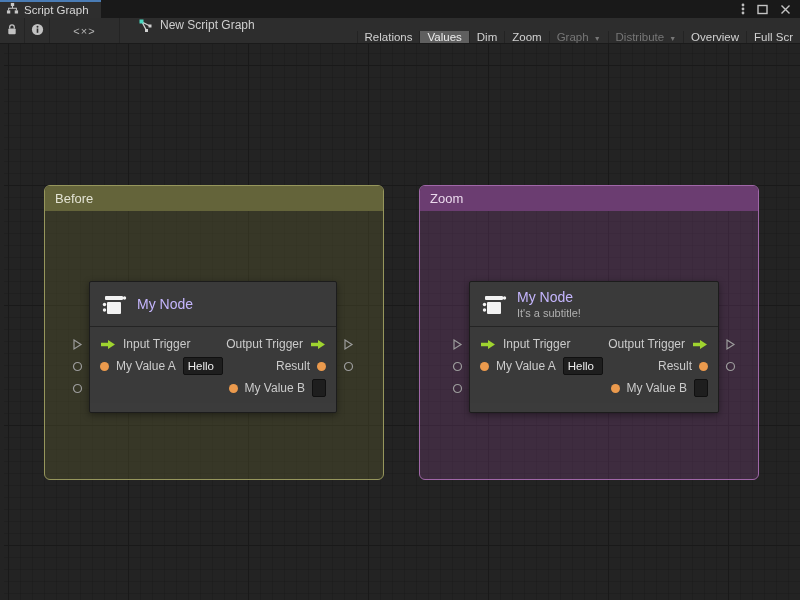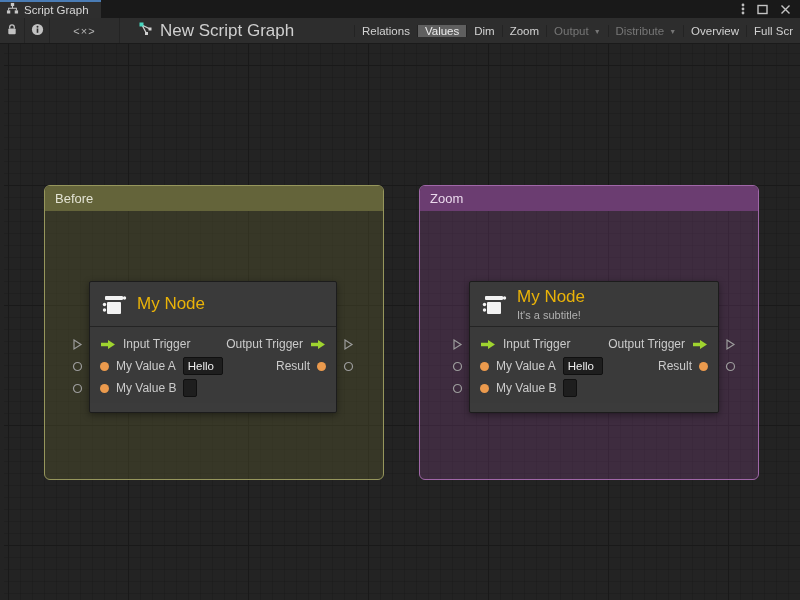--- a/index.html
+++ b/index.html
@@ -22,8 +22,8 @@
   .tbtn { display: flex; align-items: center; justify-content: center; border-right: 1px solid #242424; }
   .tbtn-lock, .tbtn-info { width: 25px; }
   .tbtn-code { width: 70px; color: #b5b5b5; font-size: 11px; letter-spacing: 1px; }
-  .newgraph { display: flex; align-items: center; gap: 7px; padding: 0 10px; margin-left: 8px;
-              color: #cfcfcf; font-size: 17px; }
+  .newgraph { display: flex; align-items: flex-start; gap: 7px; padding: 0 10px; margin-left: 8px;
+              color: #cfcfcf; font-size: 12px; }
   .zoomctl { display: flex; align-items: center; gap: 9px; margin-left: 16px; }
   .zoom-label { font-size: 12px; color: #b9b9b9; }
   .zoom-track { width: 86px; height: 2px; background: #8a8a8a; border-radius: 1px; position: relative; }

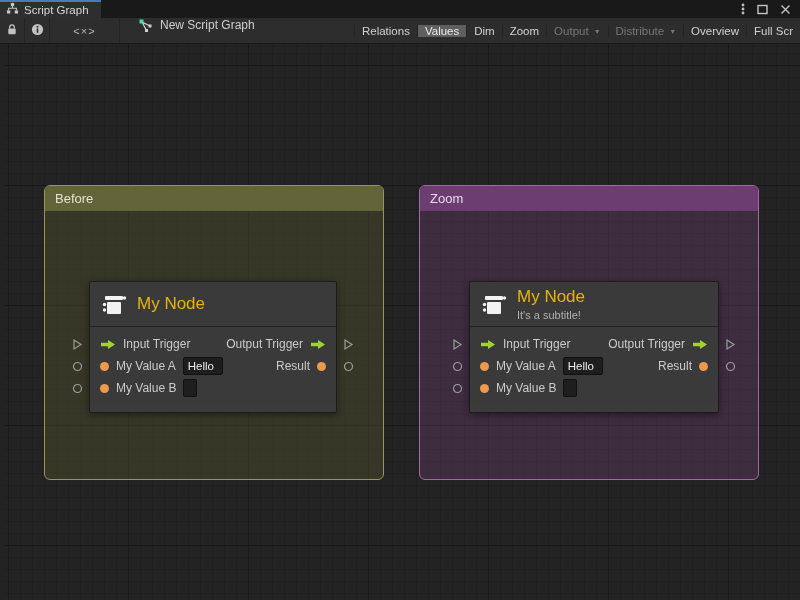--- a/index.html
+++ b/index.html
@@ -30,7 +30,7 @@
   .zoom-handle { position: absolute; right: -3px; top: -5px; width: 12px; height: 12px;
                  border-radius: 50%; background: #a2a2a2; }
   .zoom-value { font-size: 11.5px; color: #c4c4c4; }
-  .tb-right { margin-left: auto; display: flex; align-items: center; }
+  .tb-right { margin-left: auto; display: flex; align-items: flex-end; }
   .tb-right .btn { display: flex; align-items: center; padding: 0 7px; font-size: 11.5px;
                    color: #d2d2d2; border-left: 1px solid #232323; white-space: nowrap; }
   .tb-right .btn.active { background: #5f5f5f; color: #ececec; }

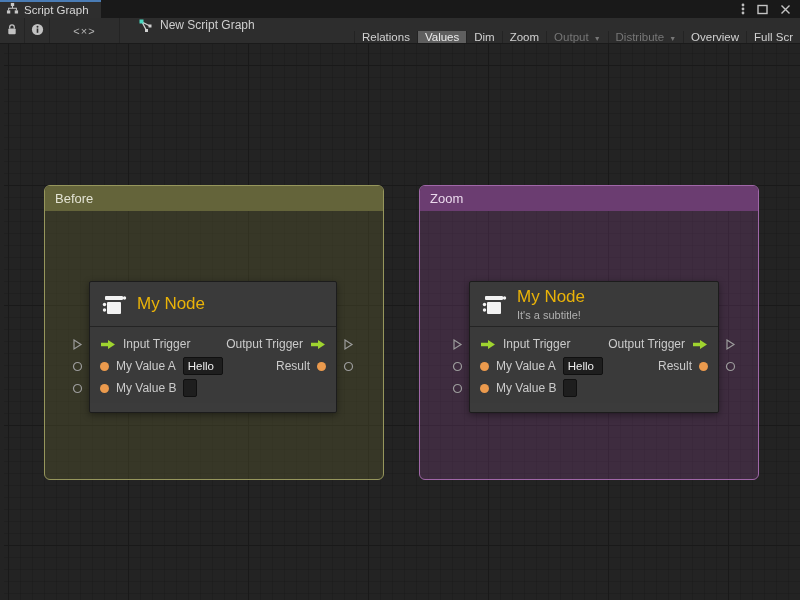--- a/index.html
+++ b/index.html
@@ -170,7 +170,7 @@
         <span>Zoom</span>
       </div>
       <div class="btn disabled">
-        <span>Output</span>
+        <span>Graph</span>
         <span class="caret">▼</span>
       </div>
       <div class="btn disabled">

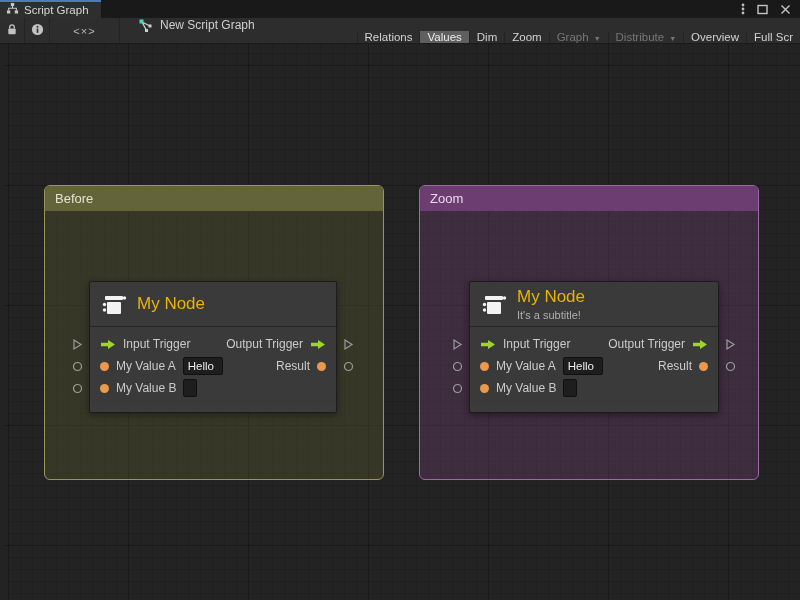--- a/index.html
+++ b/index.html
@@ -66,7 +66,7 @@
   .gnode-header { height: 45px; display: flex; align-items: center; gap: 10px; padding: 0 10px;
                   border-bottom: 1px solid #242424; }
   .unit-icon { display: flex; }
-  .gnode-title { font-size: 17px; color: #eab308; }
+  .gnode-title { font-size: 14px; color: #c4b5fd; }
   .gnode-subtitle { font-size: 11px; color: #b0b0b0; margin-top: 2px; }
   .gnode-ports { padding: 6px 10px 4px; }
   .prow { height: 22px; display: flex; align-items: center; }

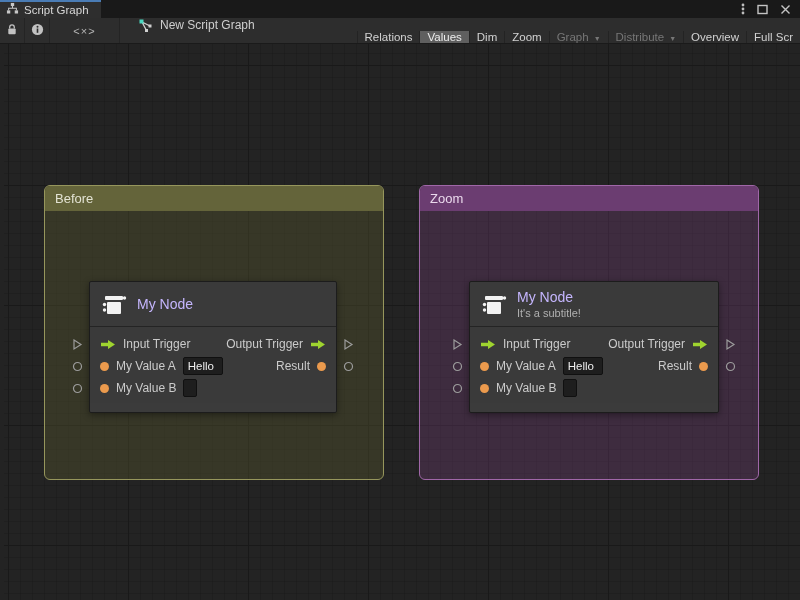--- a/index.html
+++ b/index.html
@@ -69,7 +69,7 @@
   .gnode-title { font-size: 14px; color: #c4b5fd; }
   .gnode-subtitle { font-size: 11px; color: #b0b0b0; margin-top: 2px; }
   .gnode-ports { padding: 6px 10px 4px; }
-  .prow { height: 22px; display: flex; align-items: center; }
+  .prow { height: 22px; display: flex; align-items: center; justify-content: flex-end; }
   .pleft { display: flex; align-items: center; gap: 7px; }
   .pright { margin-left: auto; display: flex; align-items: center; gap: 7px; }
   .plabel { font-size: 12px; color: #cbcbcb; }

